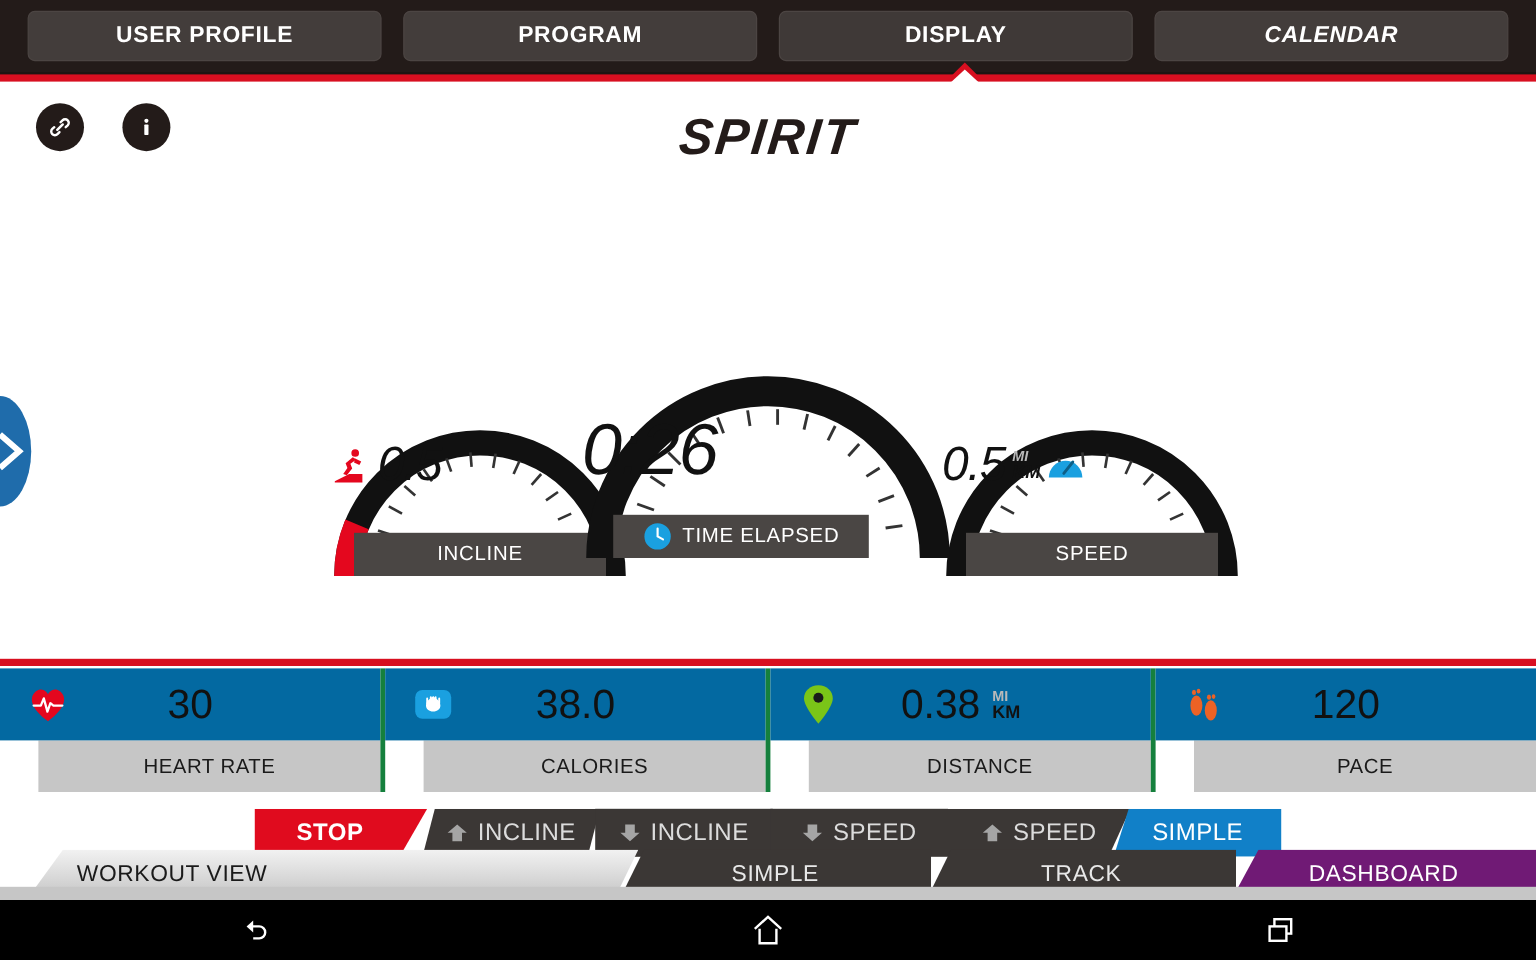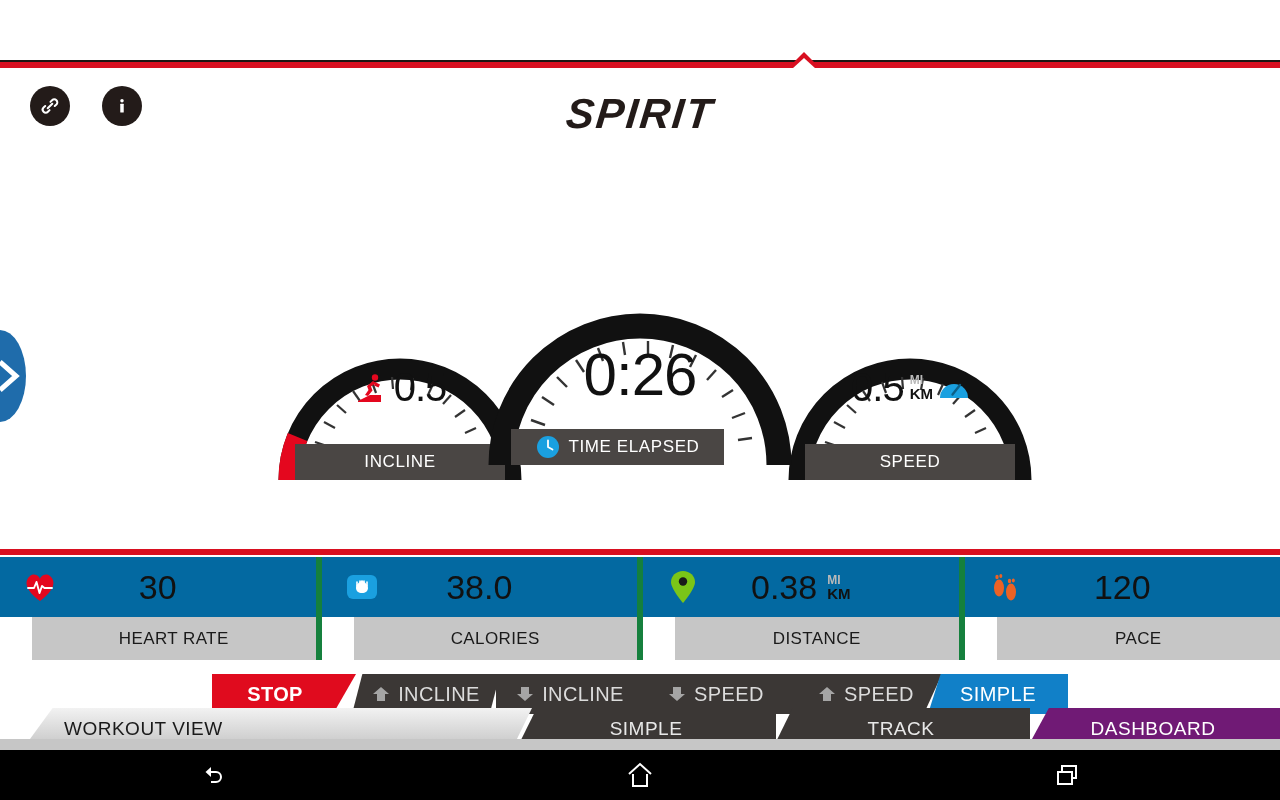--- a/index.html
+++ b/index.html
@@ -211,6 +211,12 @@
 
 <div class="screen">
 
+  <div class="topbar">
+    <div class="topbar-tab">USER PROFILE</div>
+    <div class="topbar-tab">PROGRAM</div>
+    <div class="topbar-tab active">DISPLAY</div>
+    <div class="topbar-tab italic">CALENDAR</div>
+  </div>
   <div class="redline-top"></div>
   <div class="tab-caret"></div>
   <div class="tab-caret-inner"></div>

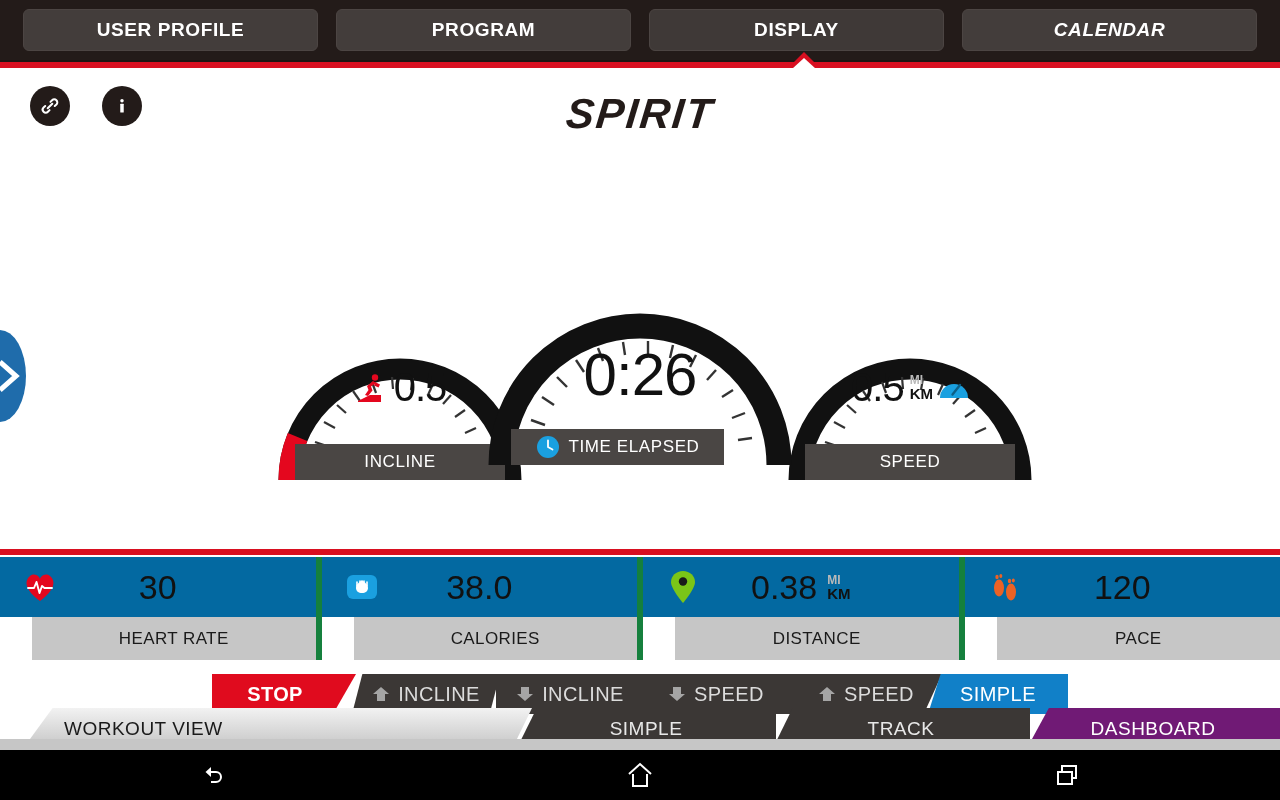--- a/index.html
+++ b/index.html
@@ -85,8 +85,9 @@
   .gauge .face { position: absolute; inset: 0; }
   .gauge-value {
     position: absolute; left: 0; width: 100%;
-    display: flex; align-items: center; justify-content: center;
+    display: flex; align-items: center; 
     gap: 6px;
+    font-style: italic;
   }
   .gauge-num { font-size: 40px; font-weight: normal; color: #111; letter-spacing: -1px; }
   .gauge-num.big { font-size: 60px; }

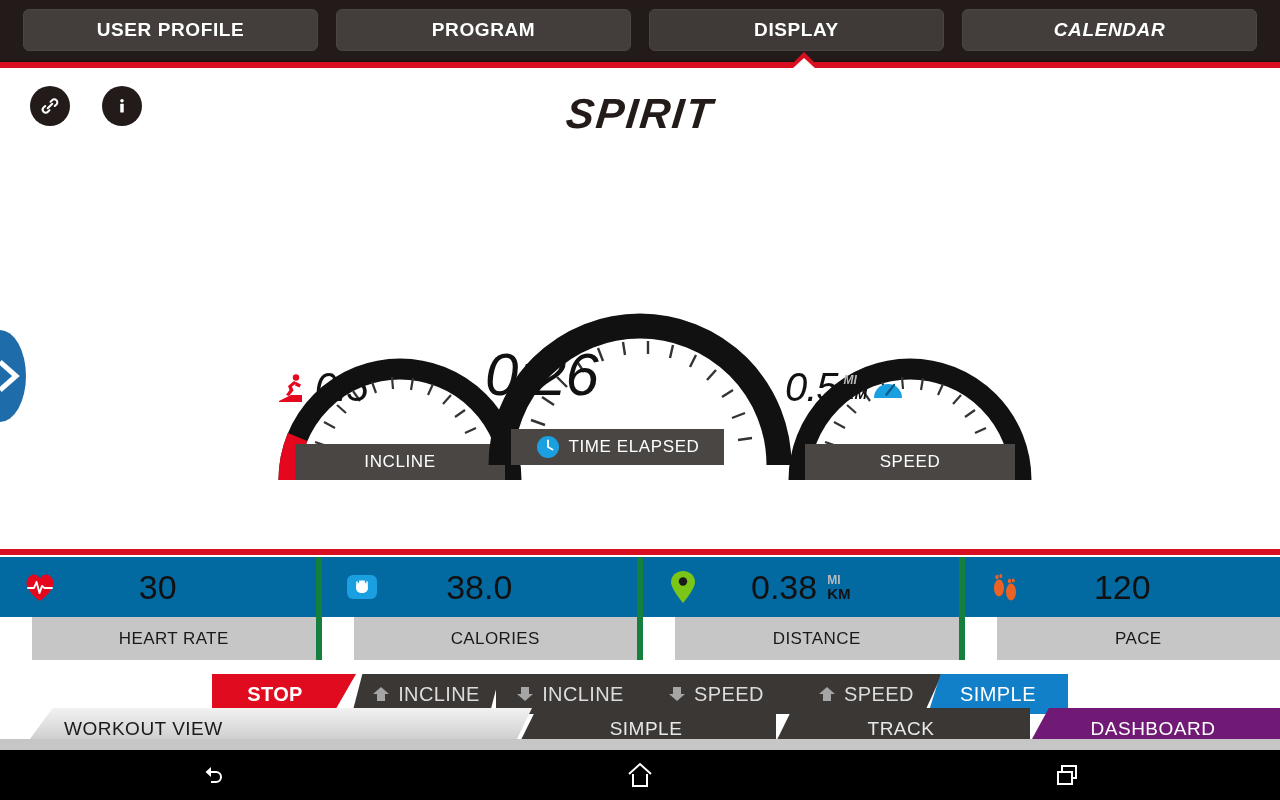--- a/index.html
+++ b/index.html
@@ -123,7 +123,7 @@
     display: flex;
   }
   .metric { flex: 1 1 0; position: relative; }
-  .metric + .metric { border-left: 6px solid #15803d; }
+  .metric + .metric { border-left: 4px solid #15803d; }
   .metric-top {
     height: 60px; background: #0369a1;
     display: flex; align-items: center; justify-content: center; gap: 10px;

